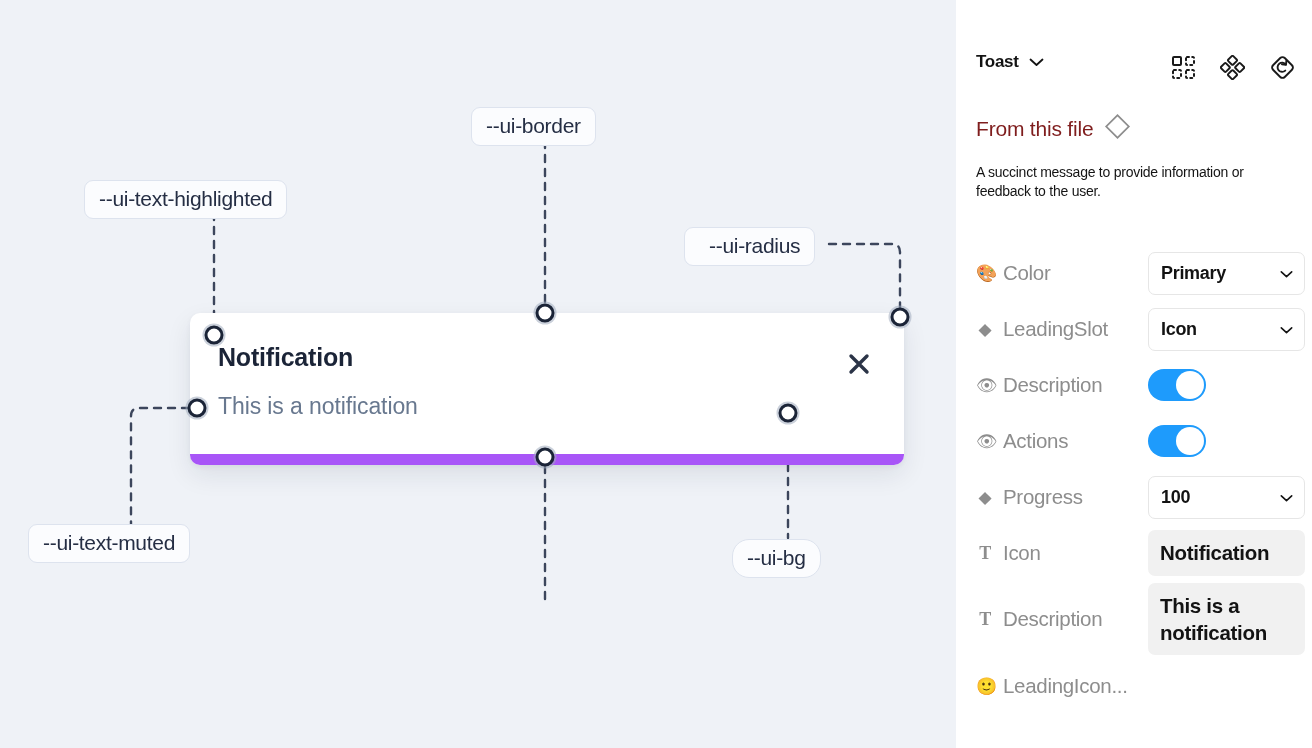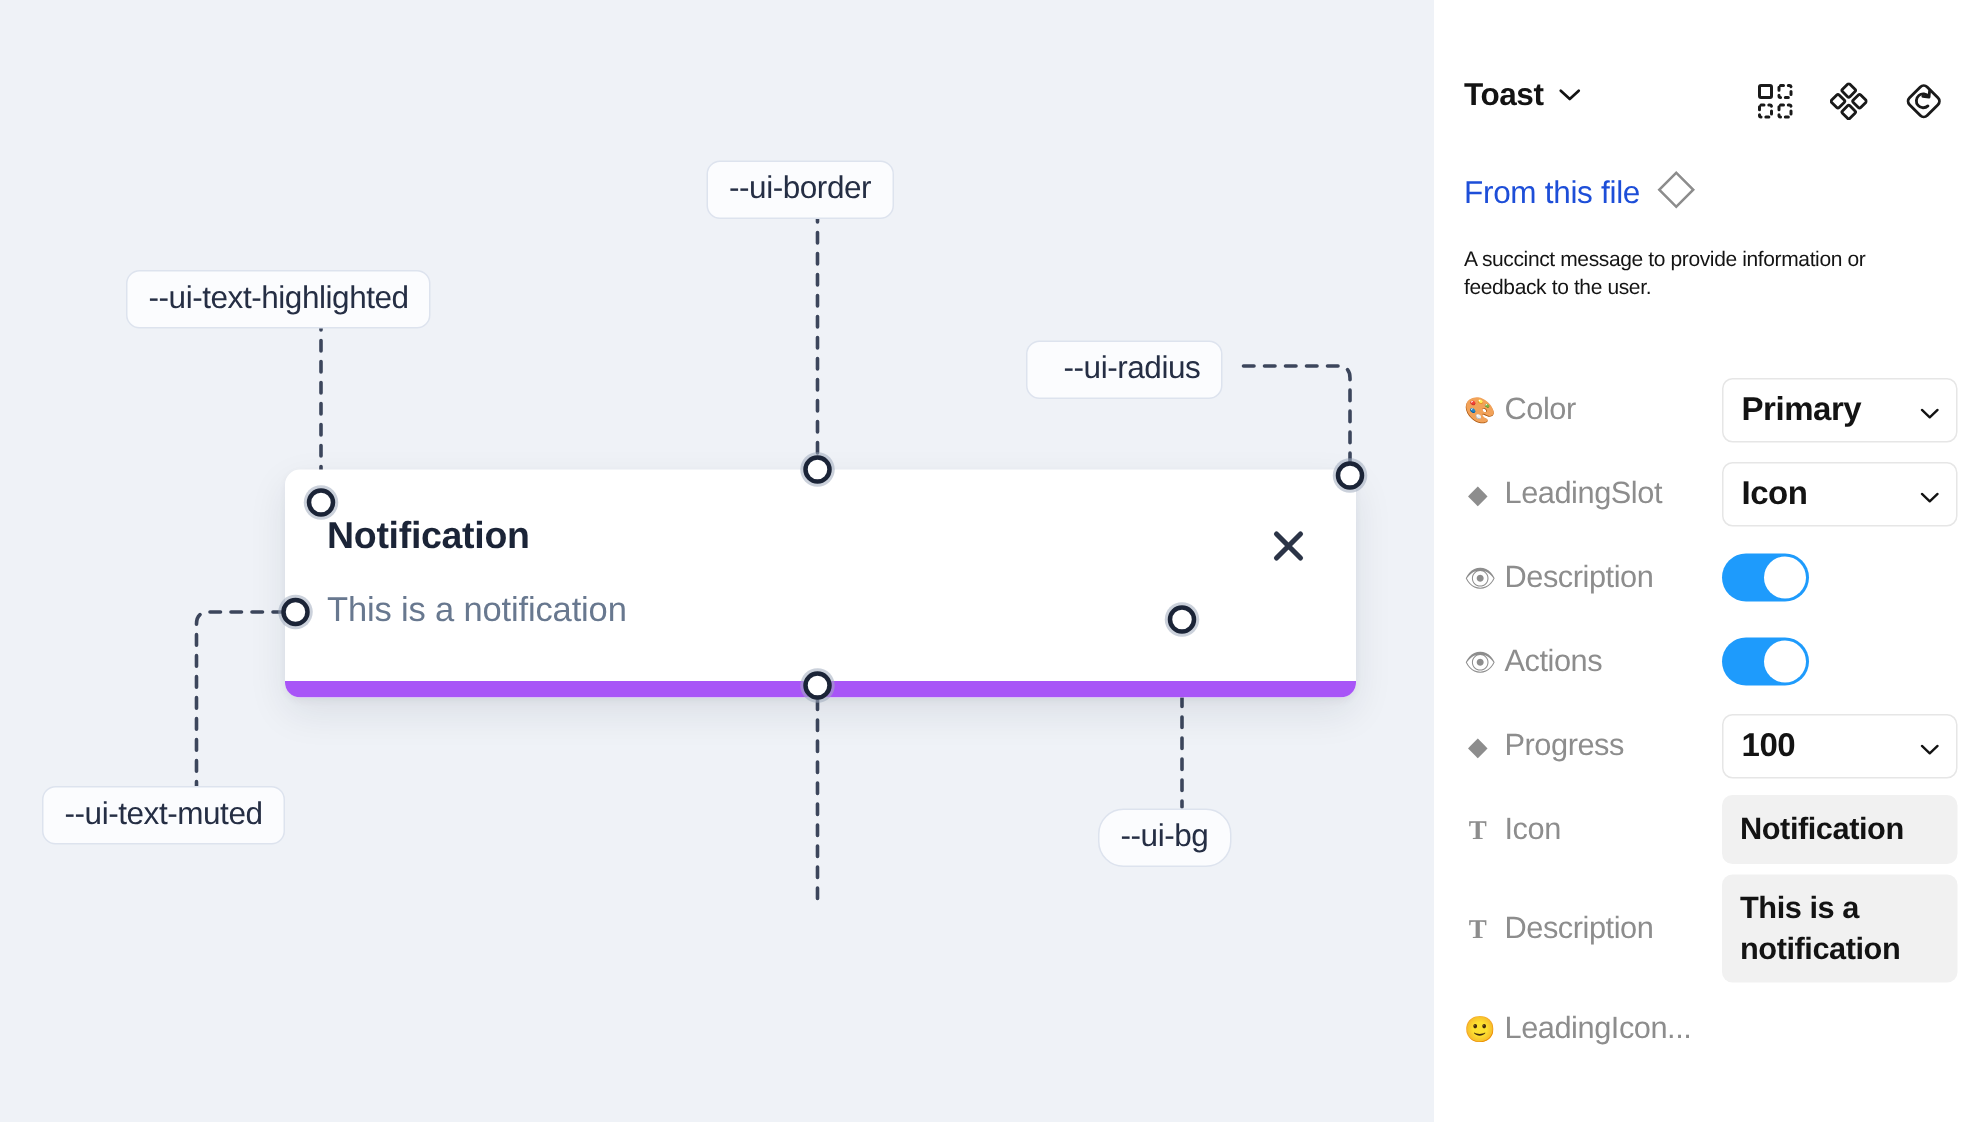--- a/index.html
+++ b/index.html
@@ -84,7 +84,7 @@
     position: absolute; left: 20px; top: 52px;
     display: flex; align-items: center; gap: 10px;
   }
-  .panel-title { font-size: 21px; font-weight: 700; color: #131313; letter-spacing: -.3px; }
+  .panel-title { font-size: 17px; font-weight: 700; color: #131313; letter-spacing: -.3px; }
   .head-icons { position: absolute; right: 16px; top: 54px; display: flex; gap: 24px; align-items: center; }
   .head-icon { cursor: pointer; display: block; }
 

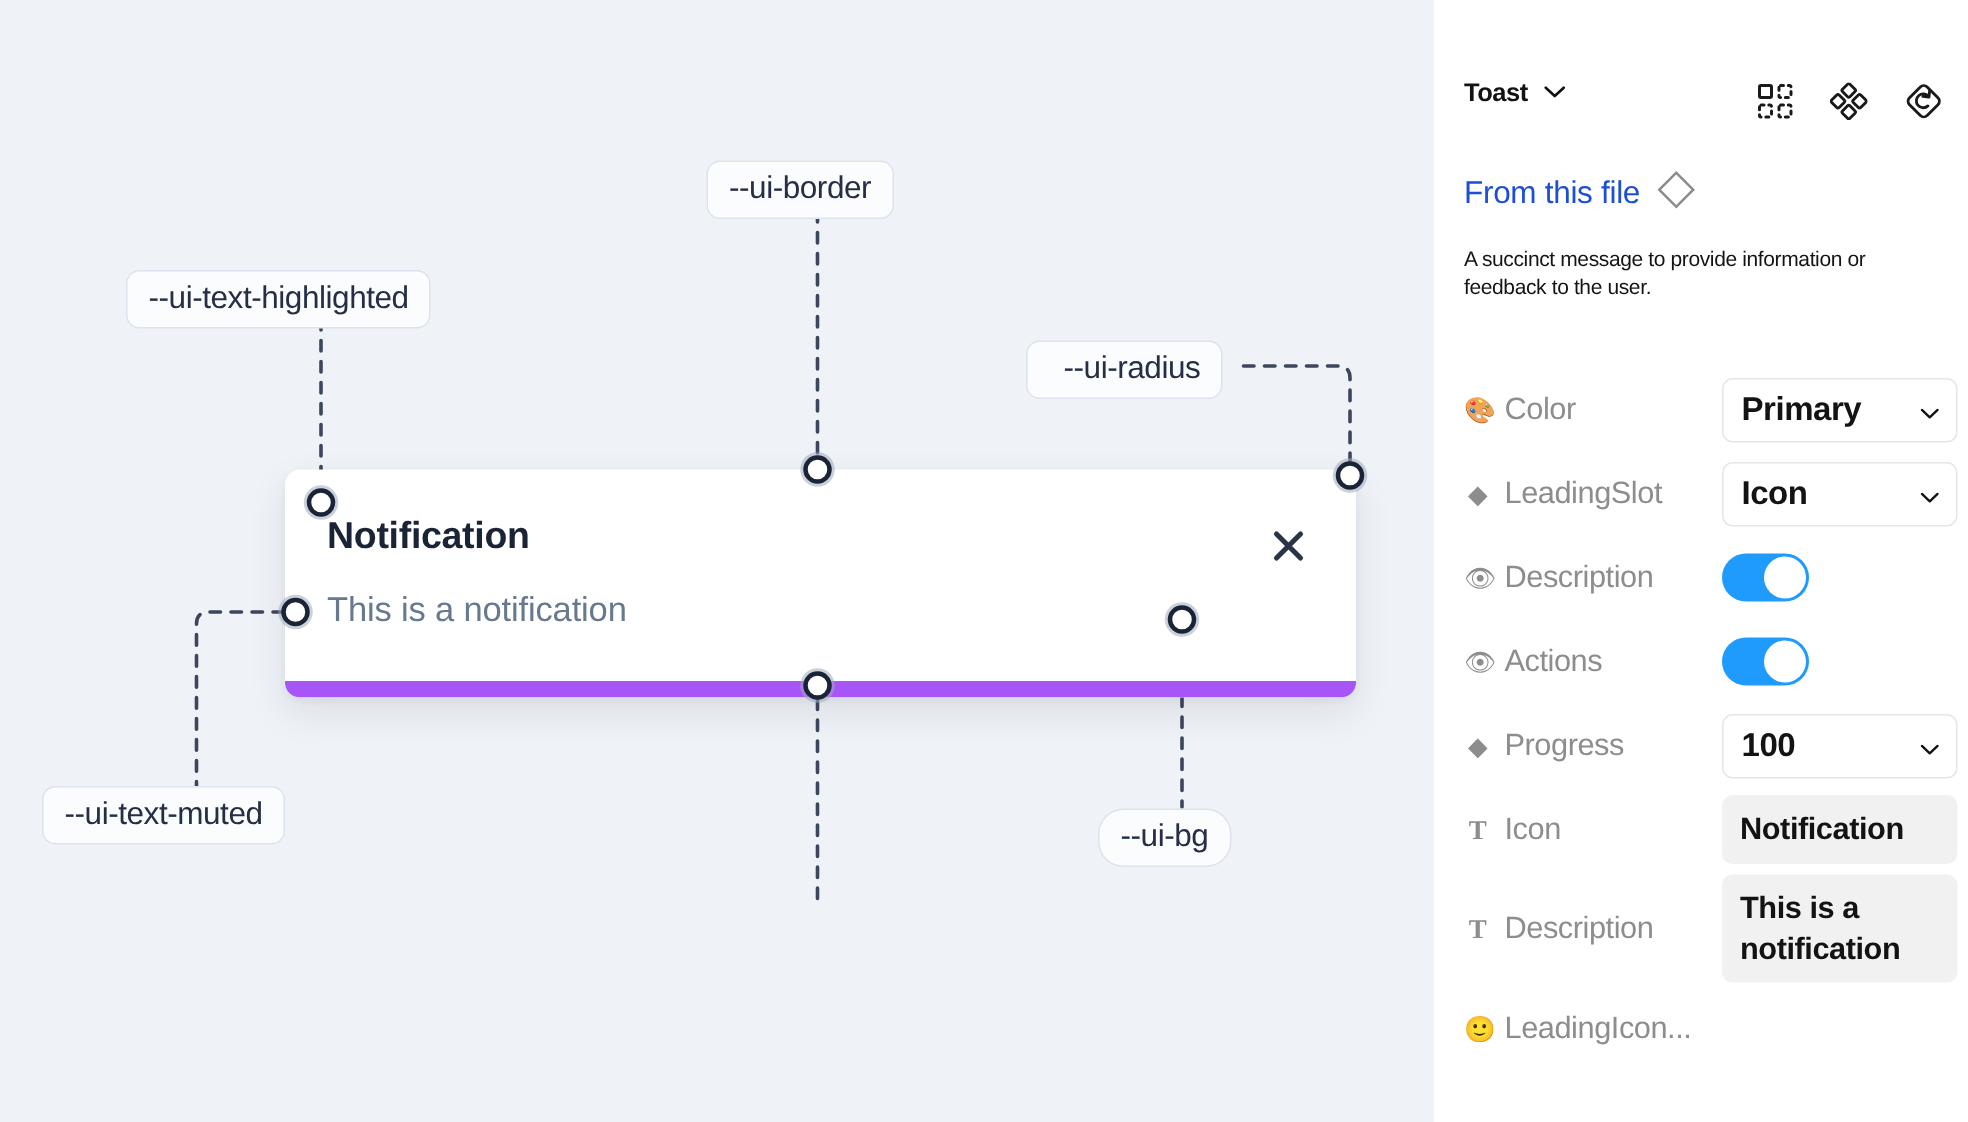--- a/index.html
+++ b/index.html
@@ -92,7 +92,7 @@
     position: absolute; left: 20px; top: 113px;
     display: flex; align-items: center; gap: 11px;
   }
-  .from-file-label { font-size: 21px; color: #1d4ed8; letter-spacing: -.2px; }
+  .from-file-label { font-size: 21px; color: #7f1d1d; letter-spacing: -.2px; }
 
   .panel-desc {
     position: absolute; left: 20px; top: 163px; width: 320px;

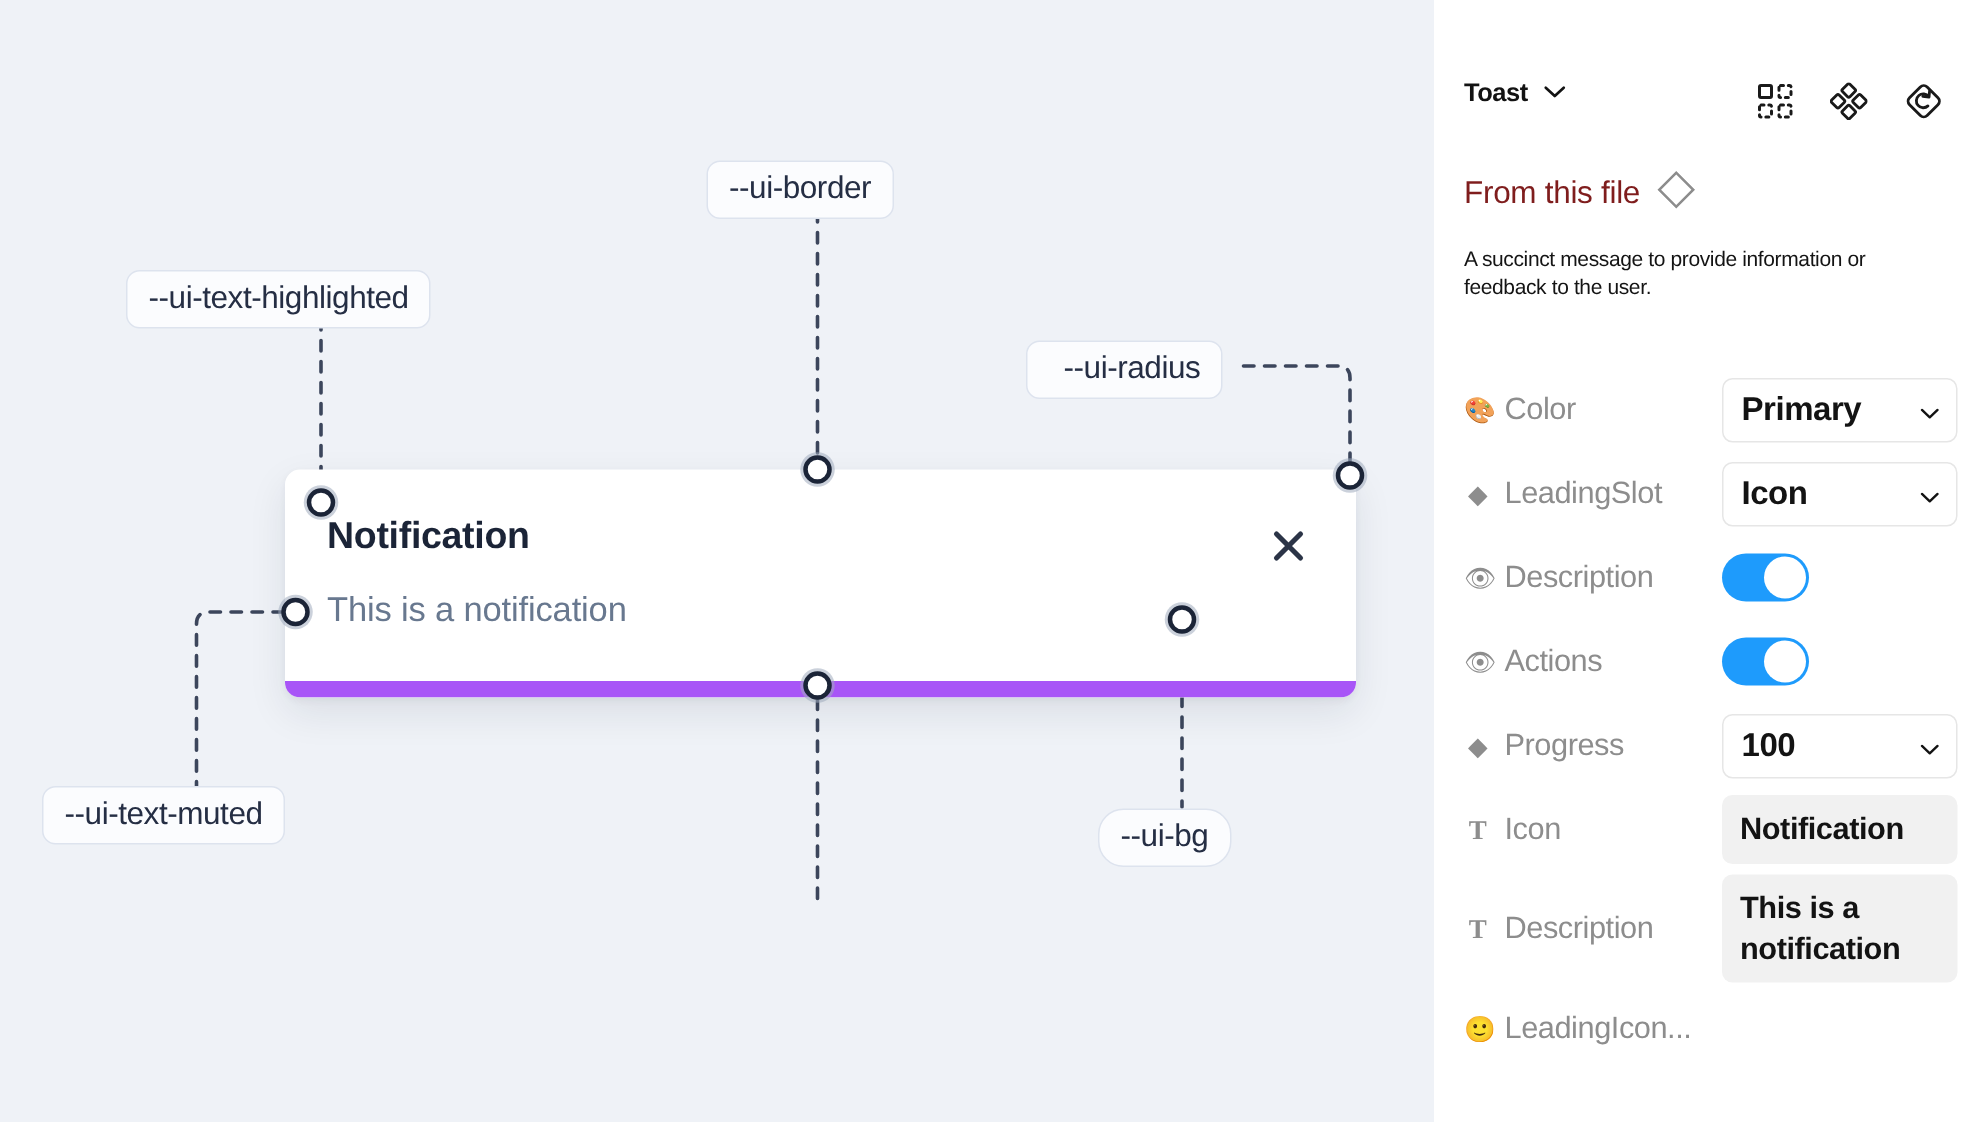--- a/index.html
+++ b/index.html
@@ -119,7 +119,7 @@
     border-radius: 7px;
     display: flex; align-items: center;
     padding: 0 12px;
-    font-size: 22px; color: #131313; font-weight: 600;
+    font-size: 18px; color: #131313; font-weight: 600;
     letter-spacing: -.3px;
     cursor: pointer;
   }

